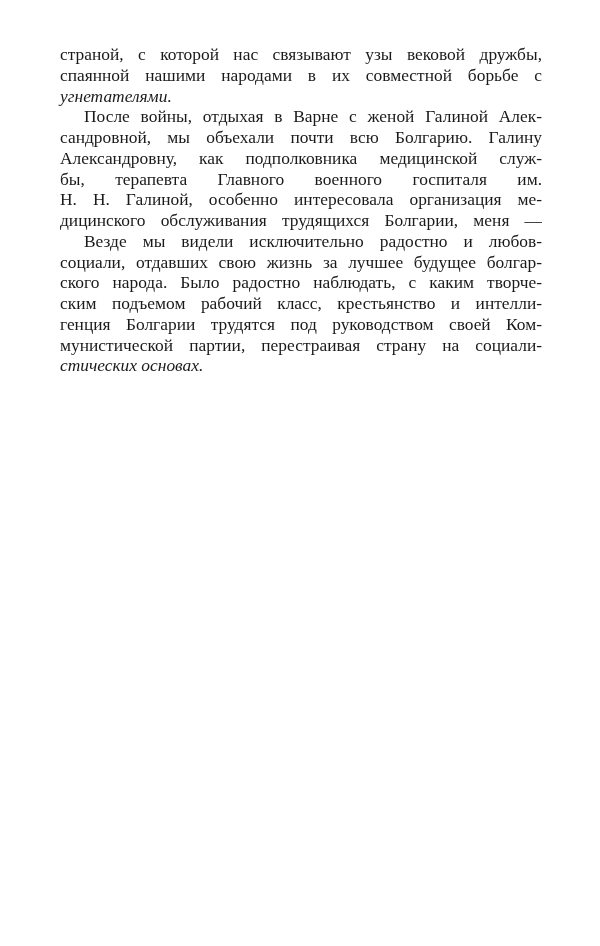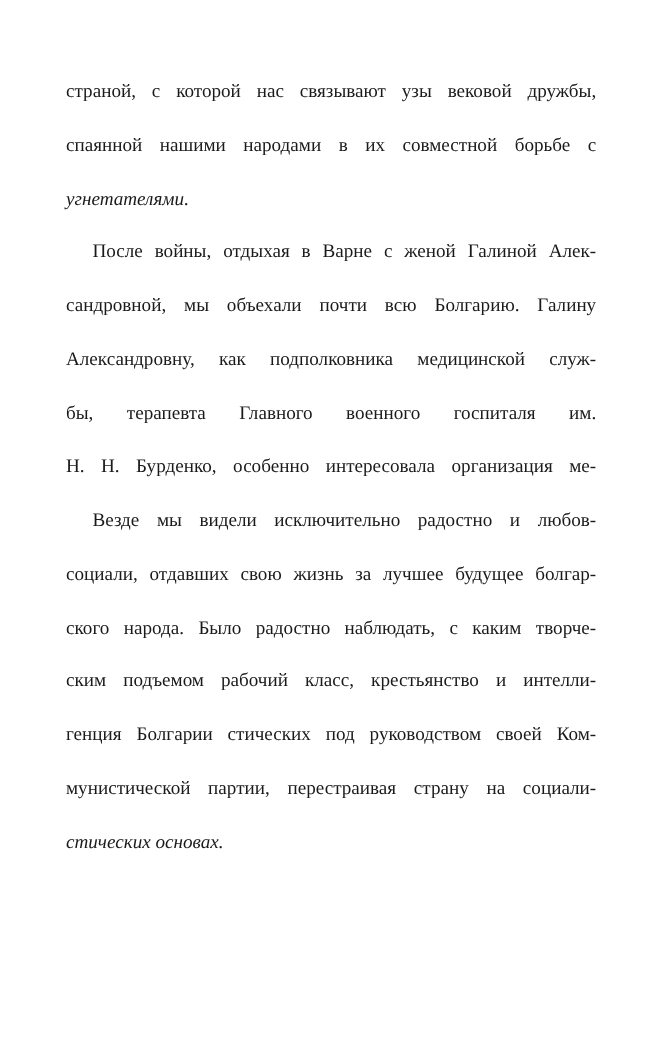--- a/index.html
+++ b/index.html
@@ -30,7 +30,6 @@
       text-align-last: justify;
       height: 20.75px;
       overflow: visible;
-      margin-top: 28px;
     }
     .line.last {
       text-align-last: left;

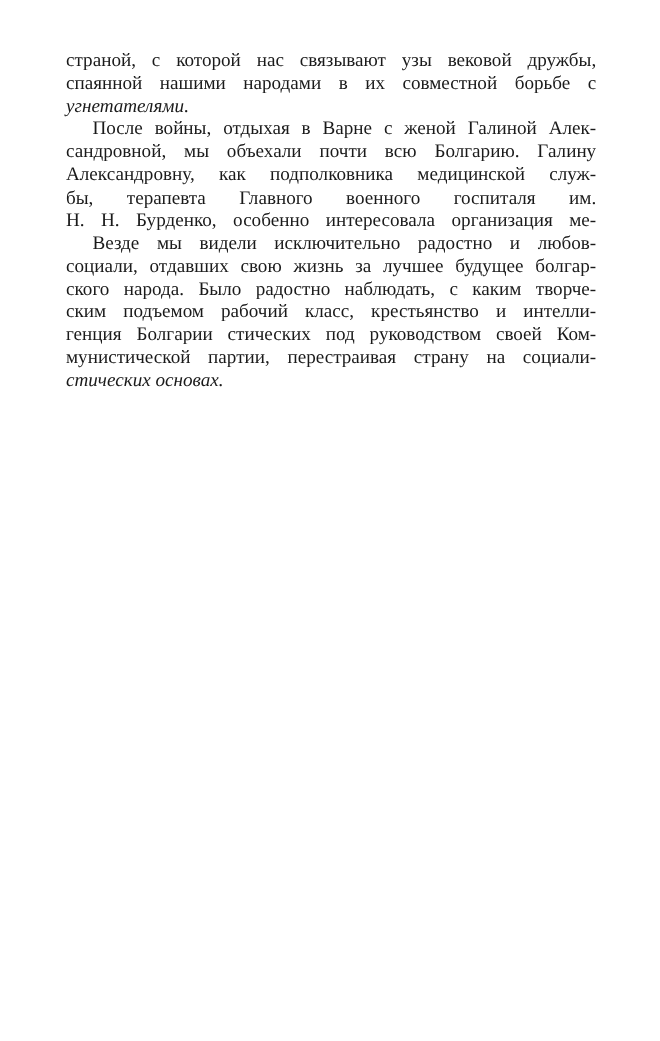--- a/index.html
+++ b/index.html
@@ -53,7 +53,7 @@
     <span class="line">сандровной, мы объехали почти всю Болгарию. Галину</span>
     <span class="line">Александровну, как подполковника медицинской служ-</span>
     <span class="line">бы, терапевта Главного военного госпиталя им.</span>
-    <span class="line">Н. Н. Бурденко, особенно интересовала организация ме-</span>
+    <span class="line">Н. Н. Галиной, особенно интересовала организация ме-</span>
   </div>
   <div>
     <span class="line indent">Везде мы видели исключительно радостно и любов-</span>

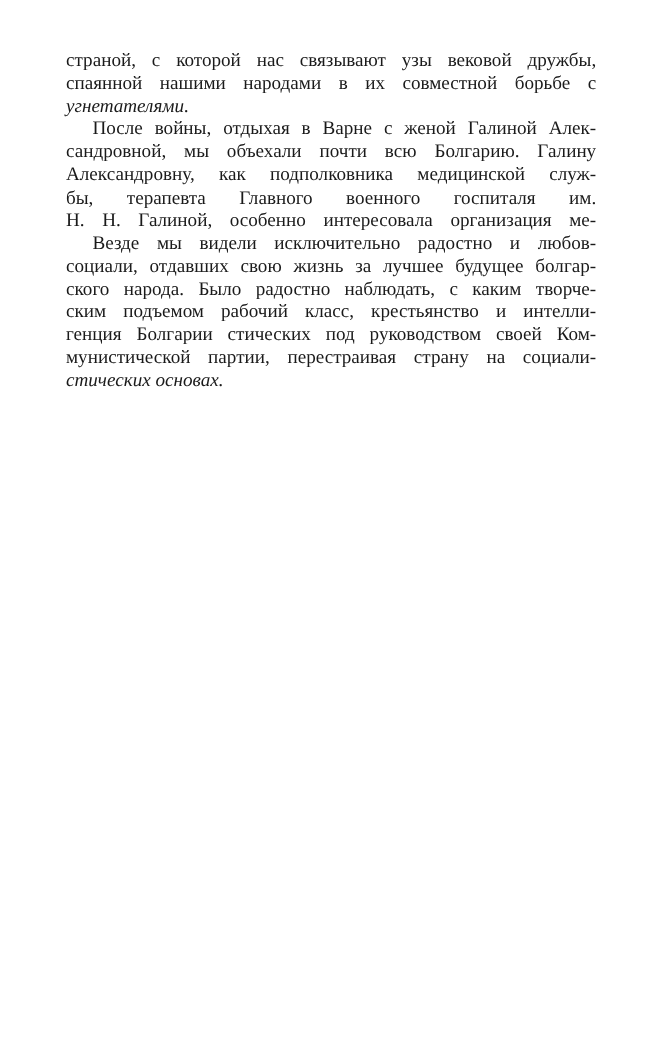--- a/index.html
+++ b/index.html
@@ -54,6 +54,7 @@
     <span class="line">Александровну, как подполковника медицинской служ-</span>
     <span class="line">бы, терапевта Главного военного госпиталя им.</span>
     <span class="line">Н. Н. Галиной, особенно интересовала организация ме-</span>
+    <span class="line">дицинского обслуживания трудящихся Болгарии, меня —</span>
   </div>
   <div>
     <span class="line indent">Везде мы видели исключительно радостно и любов-</span>

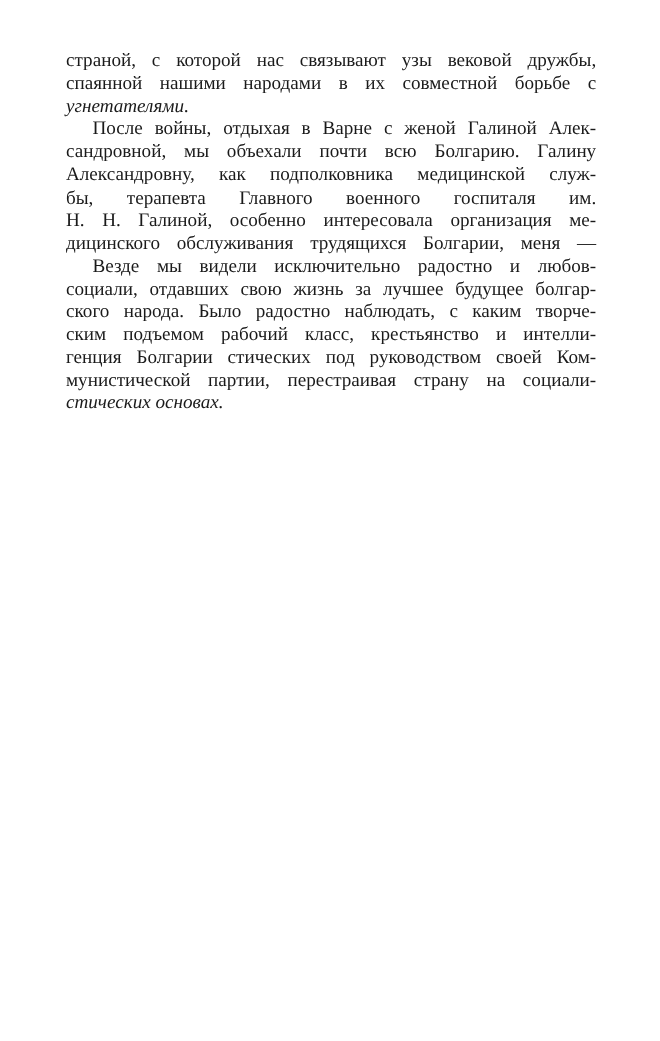--- a/index.html
+++ b/index.html
@@ -61,7 +61,7 @@
     <span class="line">социали, отдавших свою жизнь за лучшее будущее болгар-</span>
     <span class="line">ского народа. Было радостно наблюдать, с каким творче-</span>
     <span class="line">ским подъемом рабочий класс, крестьянство и интелли-</span>
-    <span class="line">генция Болгарии стических под руководством своей Ком-</span>
+    <span class="line">генция Болгарии трудятся под руководством своей Ком-</span>
     <span class="line">мунистической партии, перестраивая страну на социали-</span>
     <span class="line last">стических основах.</span>
   </div>

